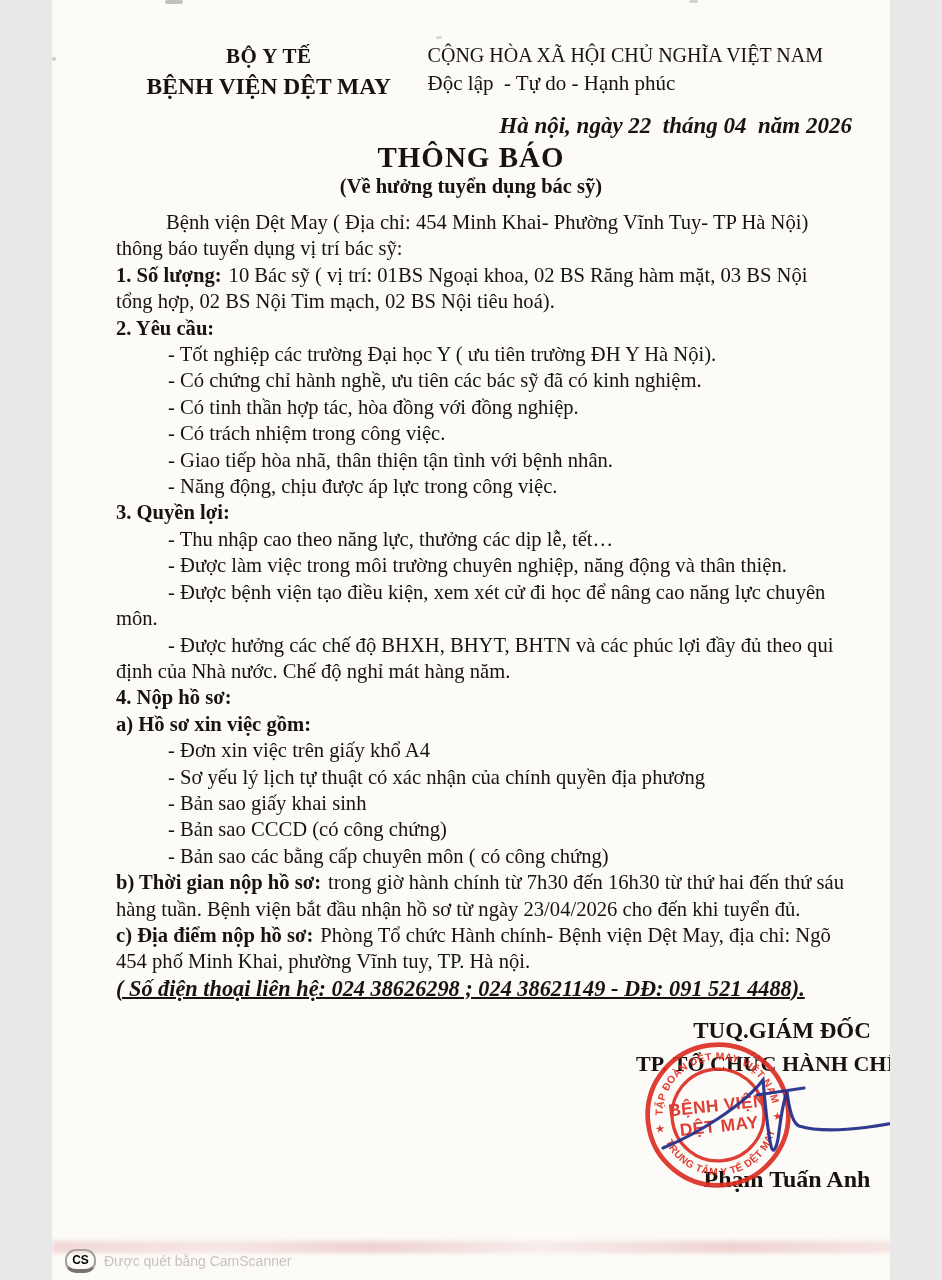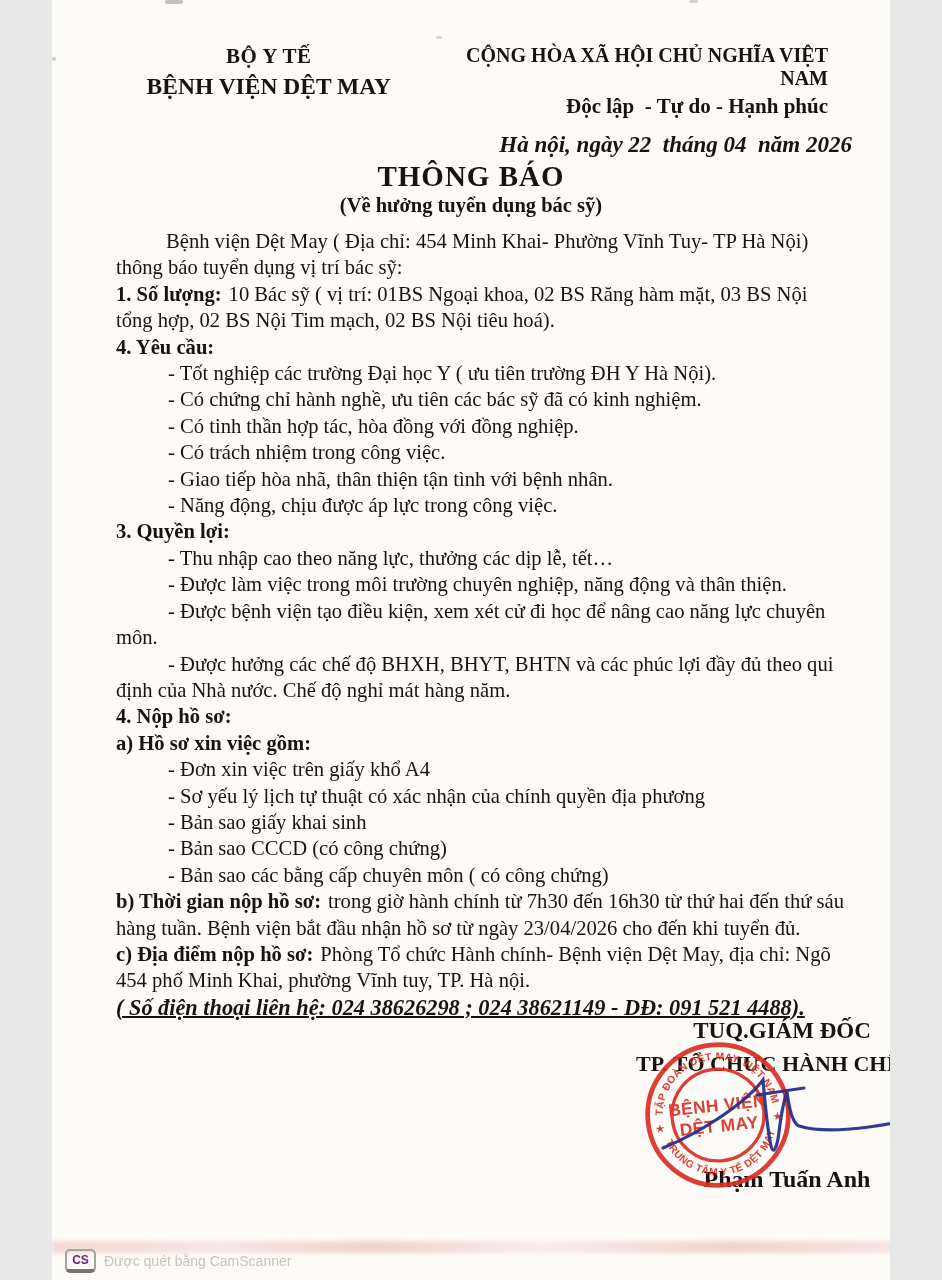--- a/index.html
+++ b/index.html
@@ -14,7 +14,7 @@
   .header-left { width:330px; margin-left:58px; text-align:center; font-weight:bold; }
   .org-parent { font-size:21px; letter-spacing:.5px; }
   .org-name   { font-size:23.5px; margin-top:4px; }
-  .header-right { width:416px; margin-left:auto; margin-right:62px; text-align:right; font-weight:bold; }
+  .header-right { width:416px; margin-left:auto; margin-right:62px; text-align:left; font-weight:normal; }
   .motto1 { font-size:20px; white-space:pre-wrap; }
   .motto2 { font-size:21px; margin-top:4px; white-space:pre-wrap; }
   .dateline {

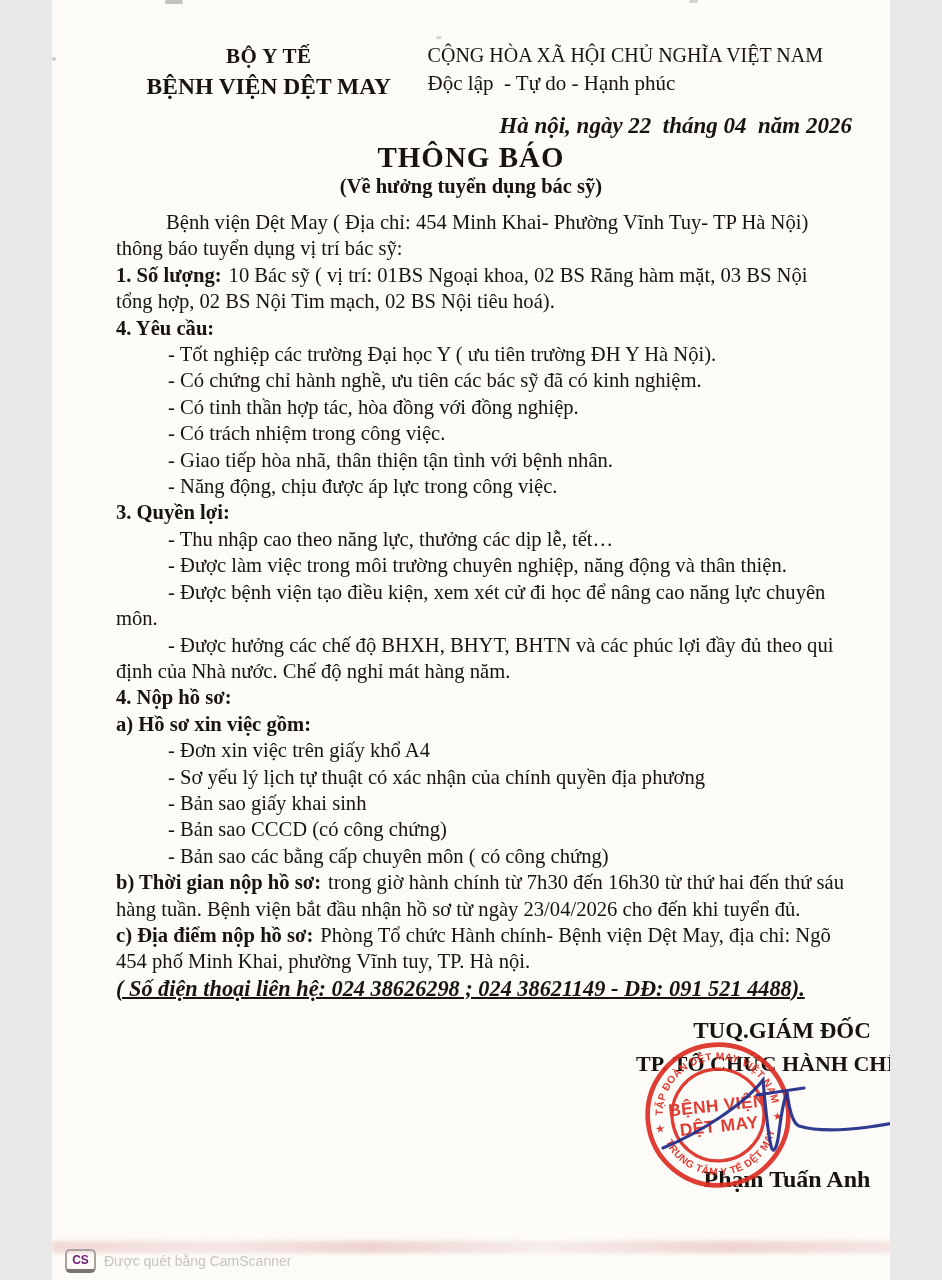--- a/index.html
+++ b/index.html
@@ -88,7 +88,7 @@
 
     <p><b class="lbl">1. Số lượng:</b><span>10 Bác sỹ ( vị trí: 01BS Ngoại khoa, 02 BS Răng hàm mặt, 03 BS Nội tổng hợp, 02 BS Nội Tim mạch, 02 BS Nội tiêu hoá).</span></p>
 
-    <p><b>4. Yêu cầu:</b></p>
+    <p><b>2. Yêu cầu:</b></p>
     <p class="bullet">- Tốt nghiệp các trường Đại học Y ( ưu tiên trường ĐH Y Hà Nội).</p>
     <p class="bullet">- Có chứng chỉ hành nghề, ưu tiên các bác sỹ đã có kinh nghiệm.</p>
     <p class="bullet">- Có tinh thần hợp tác, hòa đồng với đồng nghiệp.</p>

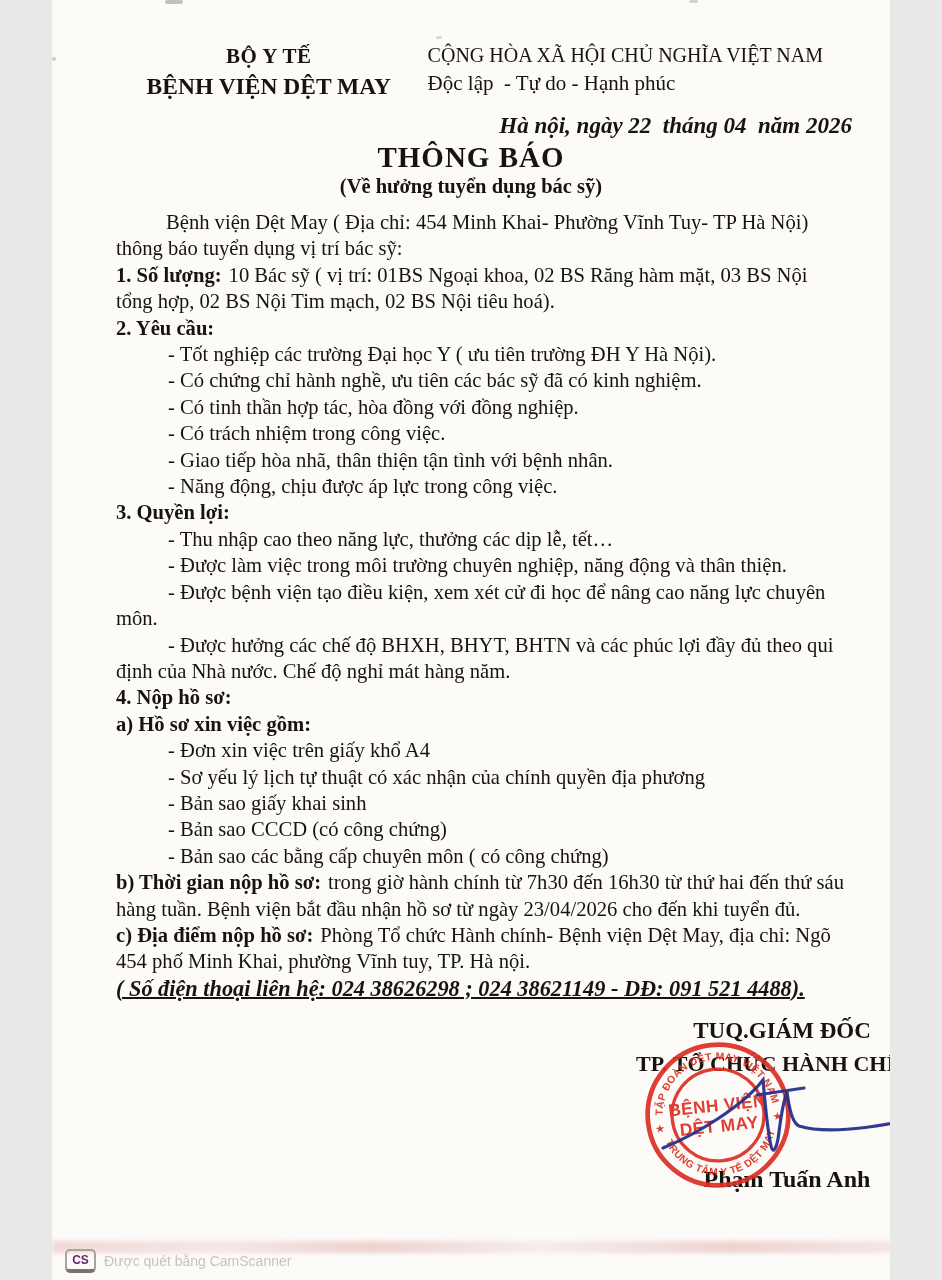--- a/index.html
+++ b/index.html
@@ -58,7 +58,7 @@
   .watermark { position:absolute; left:13px; top:1249px; display:flex; align-items:center; gap:8px;
                font-family:"Liberation Sans","DejaVu Sans",sans-serif; }
   .cs-logo { width:27px; height:18px; border:2px solid #a7a39e; border-bottom:4px solid #77736e;
-             border-radius:5px; color:#701a75; font-size:12px; font-weight:bold;
+             border-radius:11px; color:#000000; font-size:12px; font-weight:bold;
              display:flex; align-items:center; justify-content:center; }
   .cs-text { color:#c7c3bf; font-size:14px; }
 </style>

